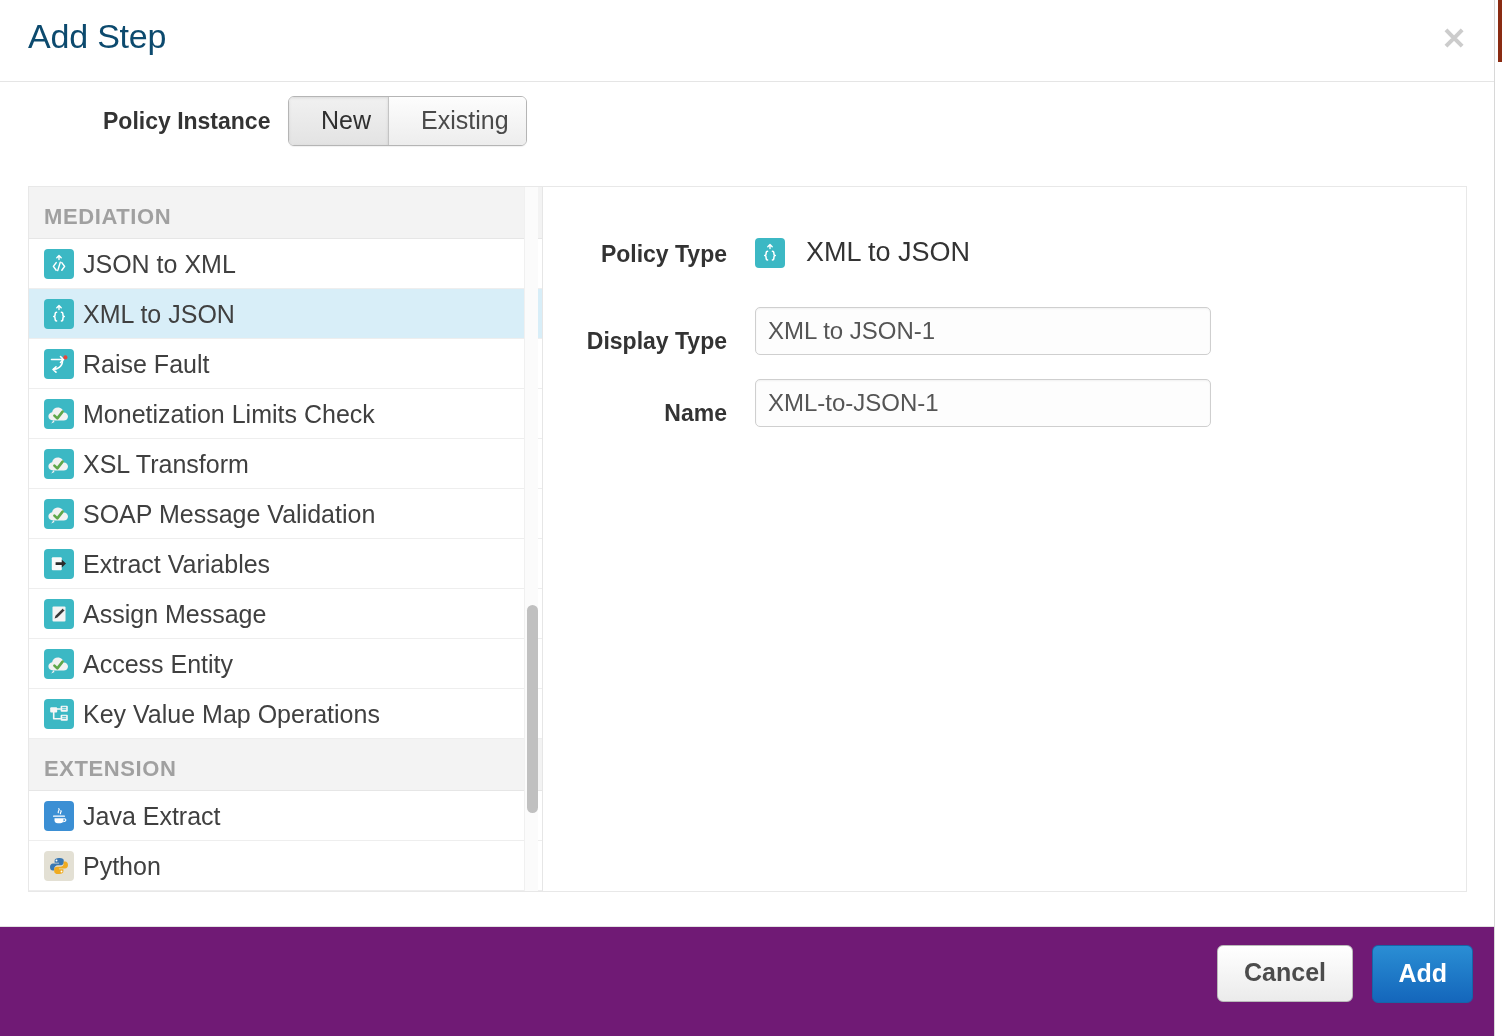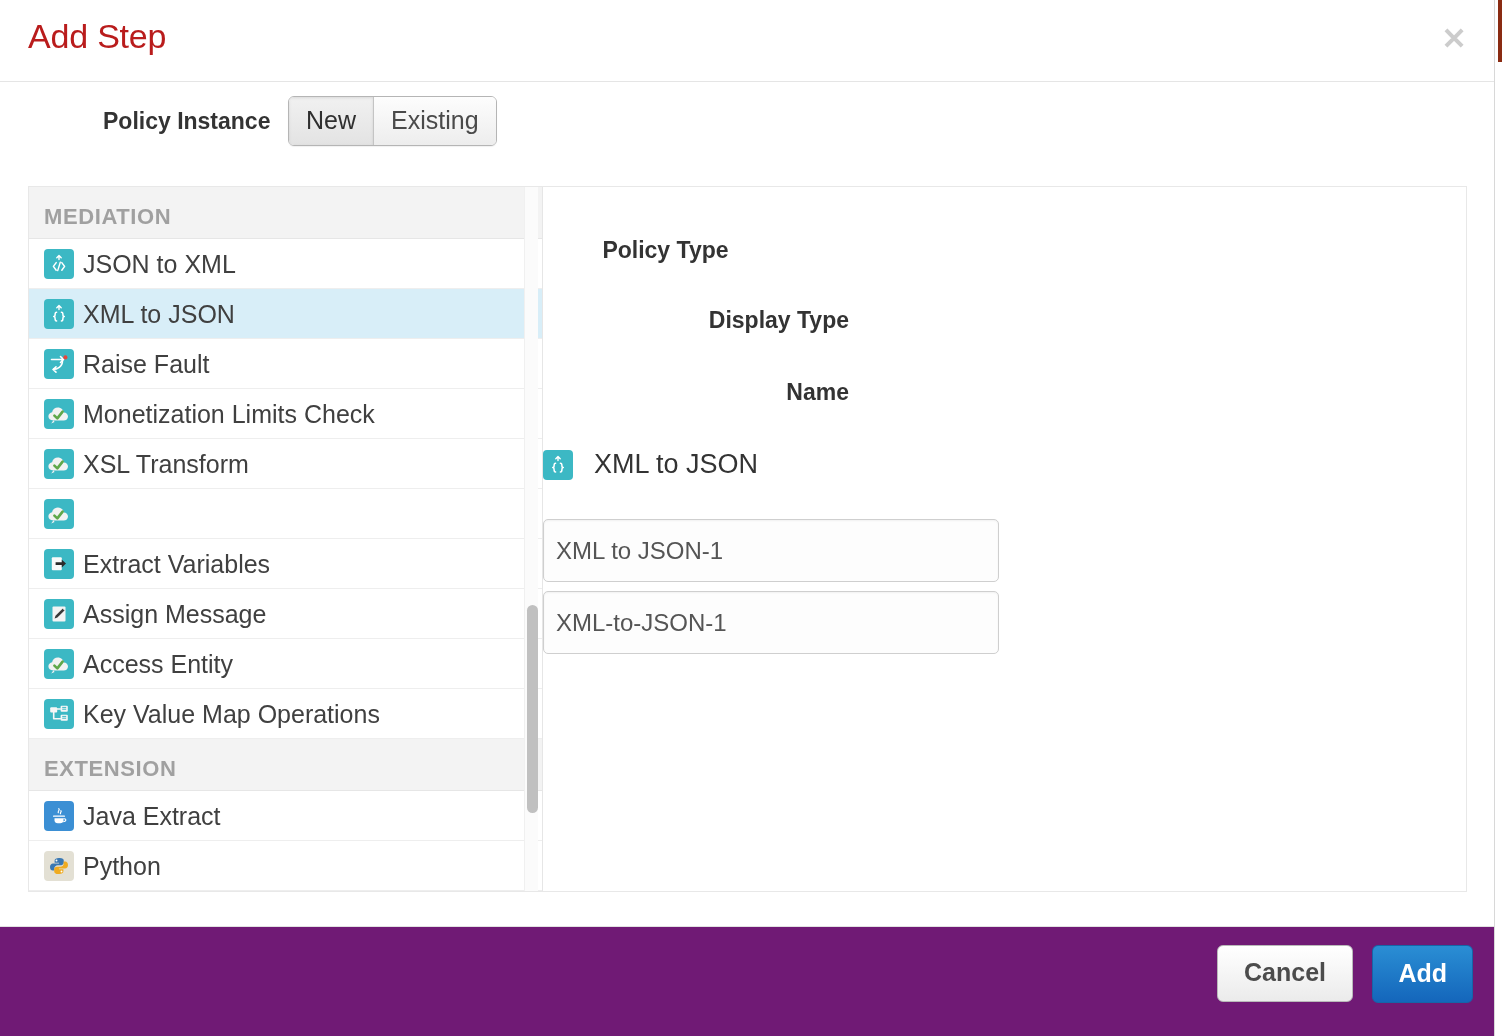--- a/index.html
+++ b/index.html
@@ -39,7 +39,7 @@
     top: 17px;
     font-size: 34px;
     font-weight: 400;
-    color: #b91c1c;
+    color: #0c4a6e;
     letter-spacing: -0.2px;
   }
   .close-btn {

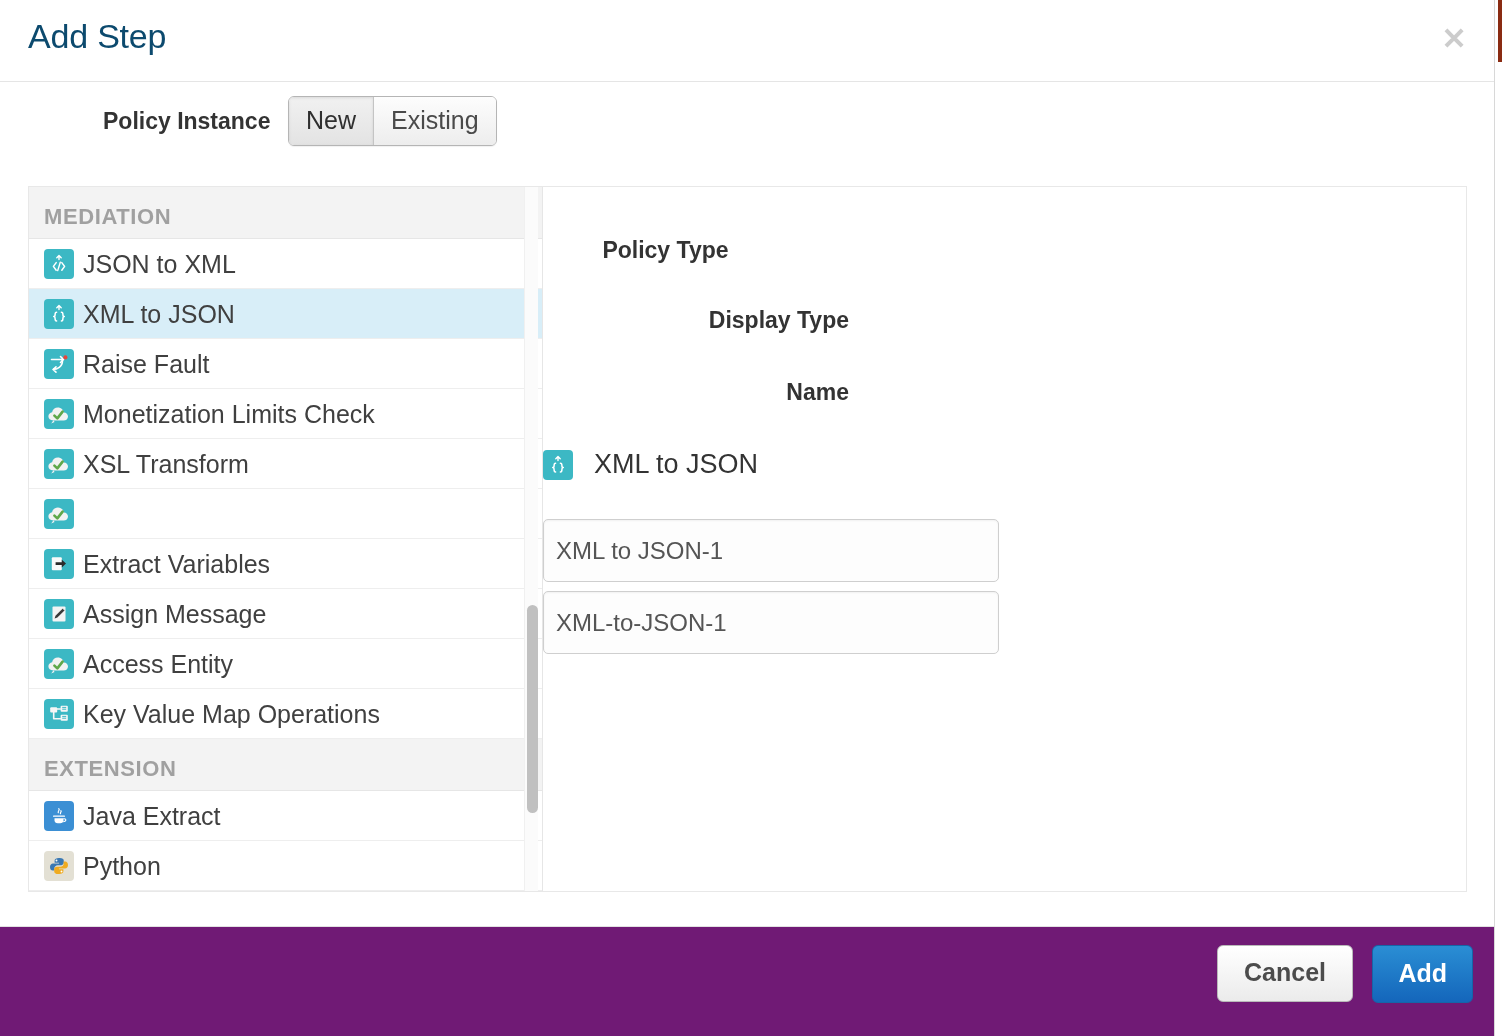--- a/index.html
+++ b/index.html
@@ -85,7 +85,7 @@
   .seg-btn {
     font-family: "Liberation Sans", sans-serif;
     font-size: 25px;
-    padding: 8px 17px 10px 17px;
+    padding: 8px 17px 10px 32px;
     border: none;
     background: linear-gradient(to bottom, #fdfdfd 0%, #ededed 100%);
     color: #4a4a4a;

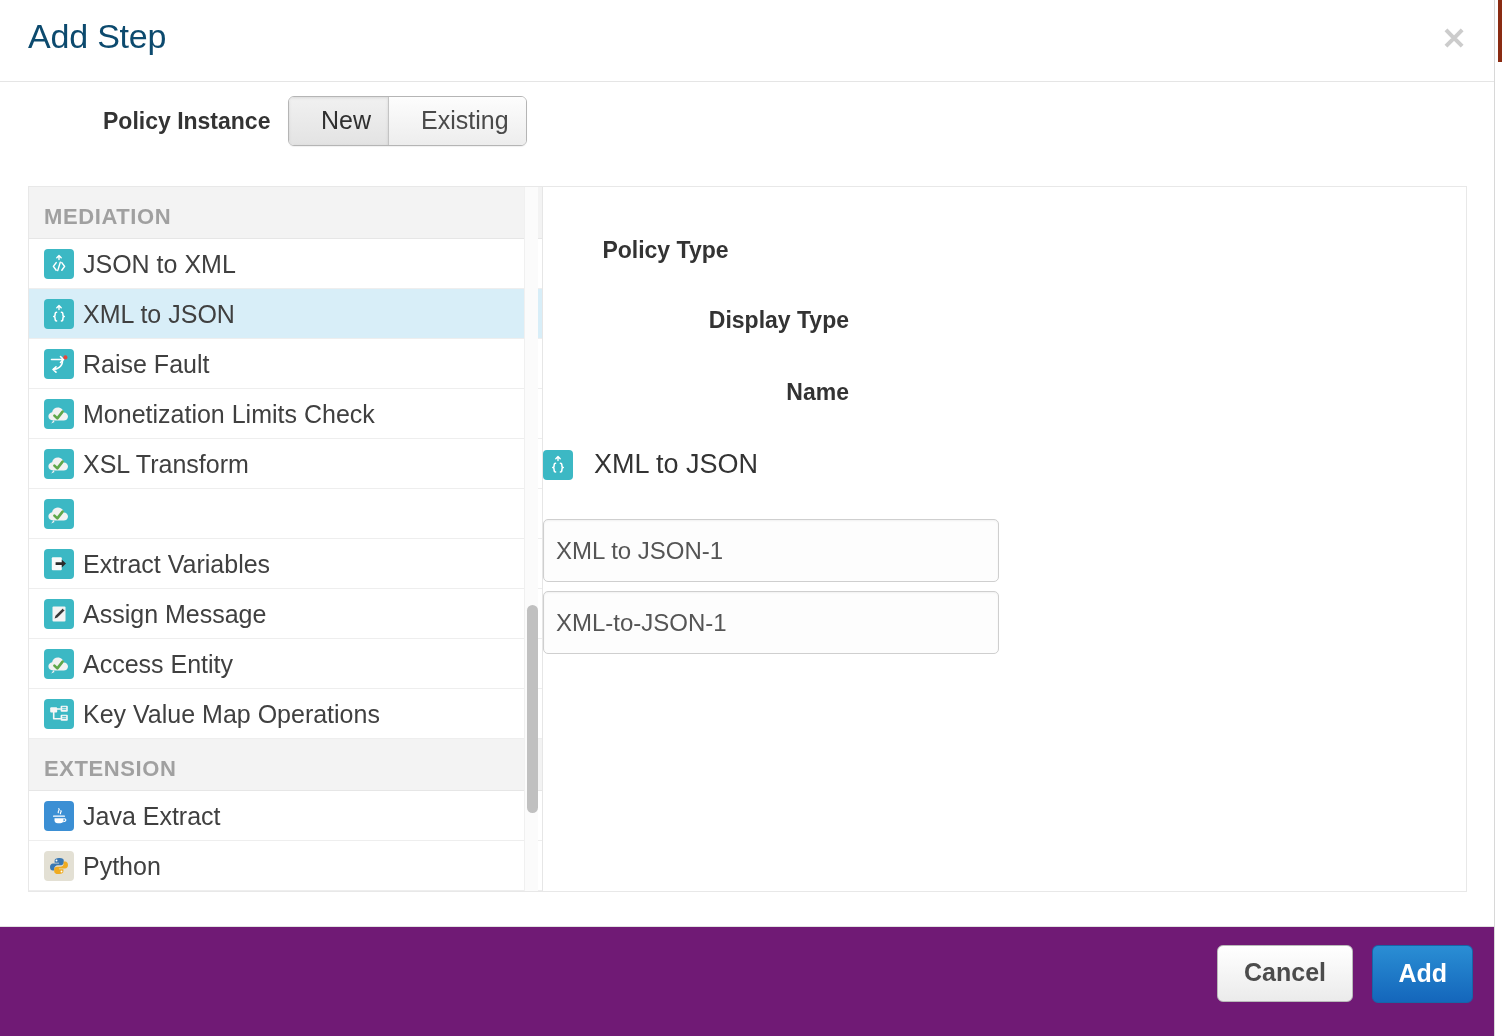--- a/index.html
+++ b/index.html
@@ -200,8 +200,7 @@
   .form-row {
     position: absolute;
     display: flex;
-    align-items: center;
-    flex-direction: column;
+    align-items: flex-end;
   }
   .form-label {
     font-size: 23px;

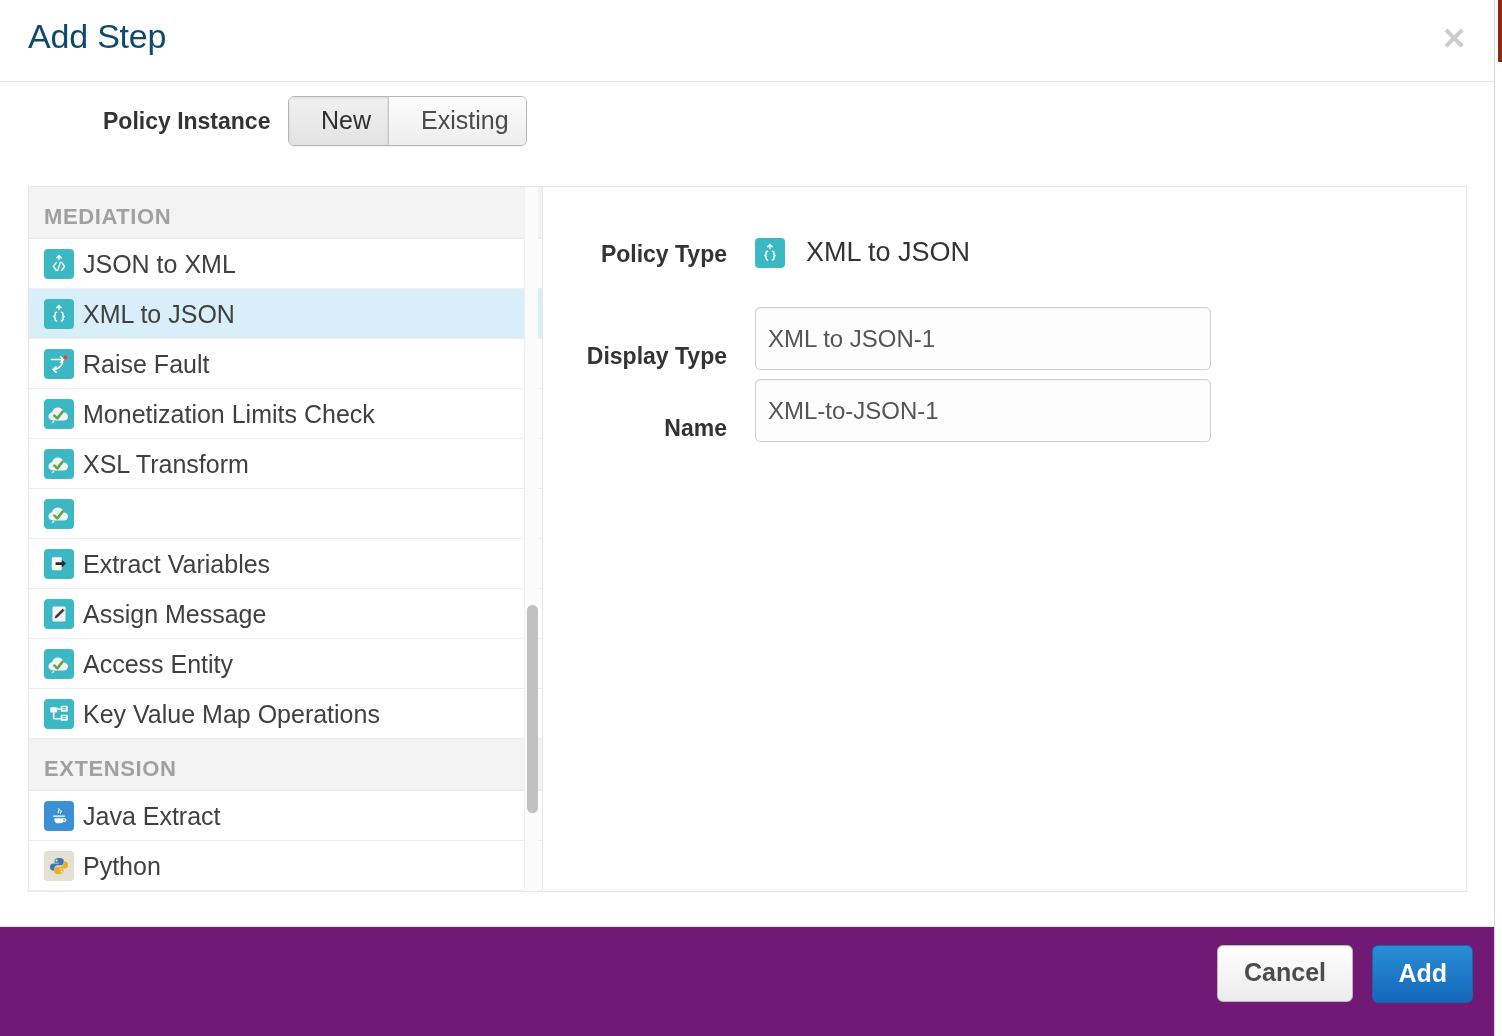--- a/index.html
+++ b/index.html
@@ -223,7 +223,7 @@
   }
   .text-input {
     width: 456px;
-    height: 63px;
+    height: 48px;
     box-sizing: border-box;
     border: 1px solid #cfcfcf;
     border-radius: 5px;

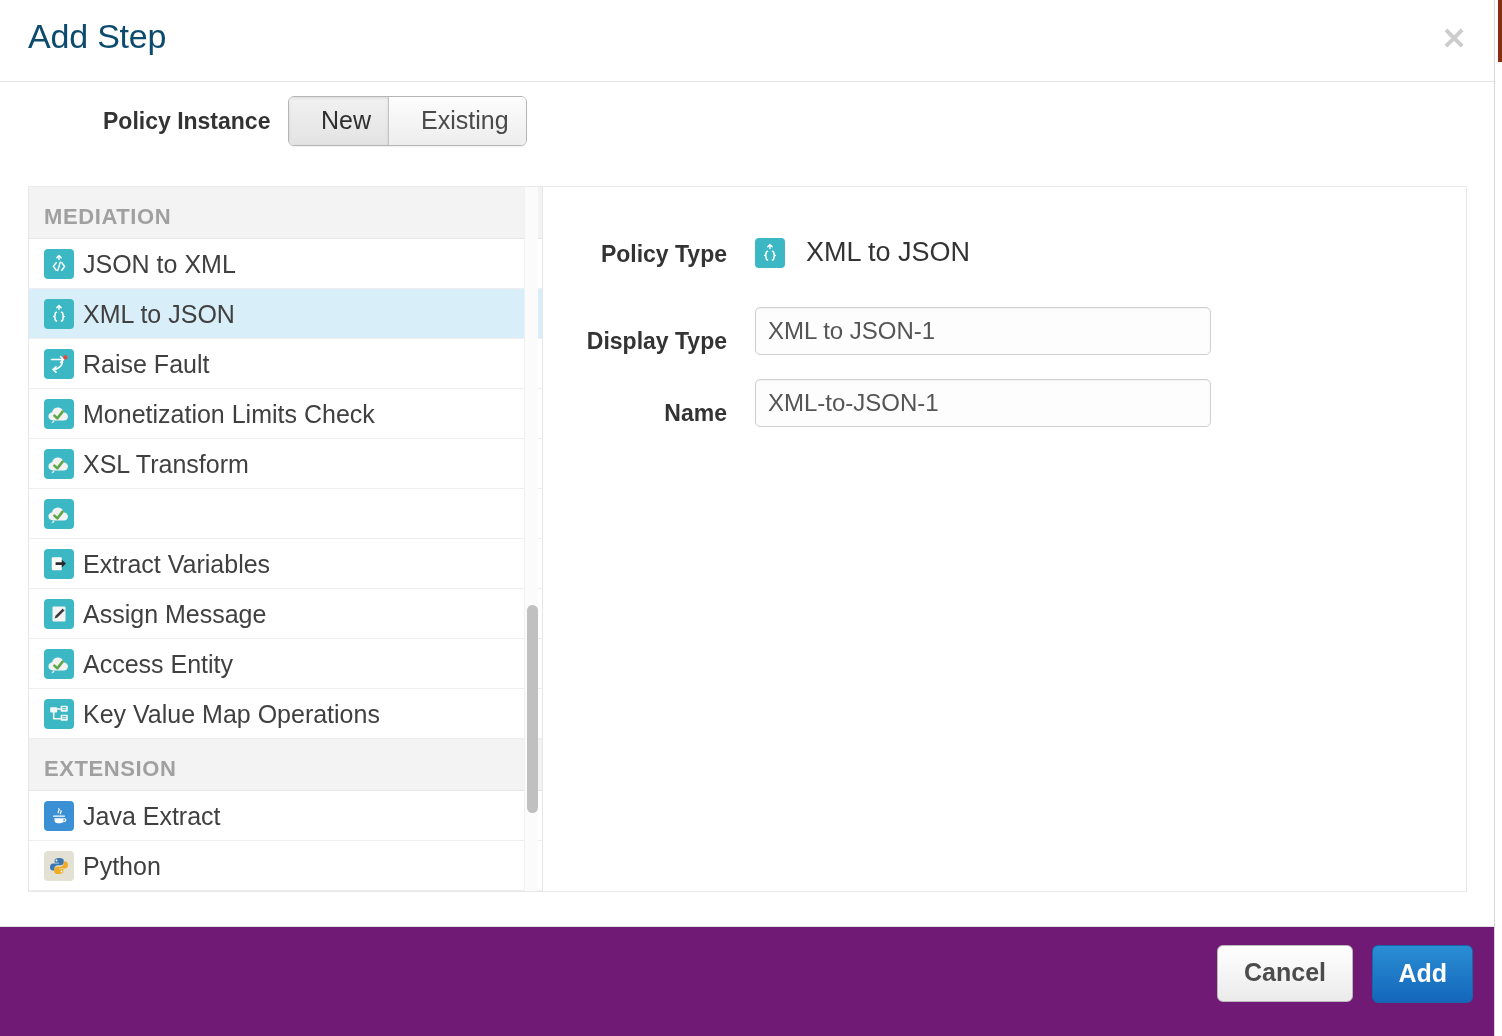--- a/index.html
+++ b/index.html
@@ -374,6 +374,7 @@
                 <path d="M8.4 12.6 L11.3 15.4 L16.6 8.6" stroke="#5fa84a" stroke-width="2.6" fill="none" stroke-linecap="round" stroke-linejoin="round"></path>
               </svg>
             </span>
+            <span class="label">SOAP Message Validation</span>
           </div>
           <div class="policy-item">
             <span class="picon ic-teal">

